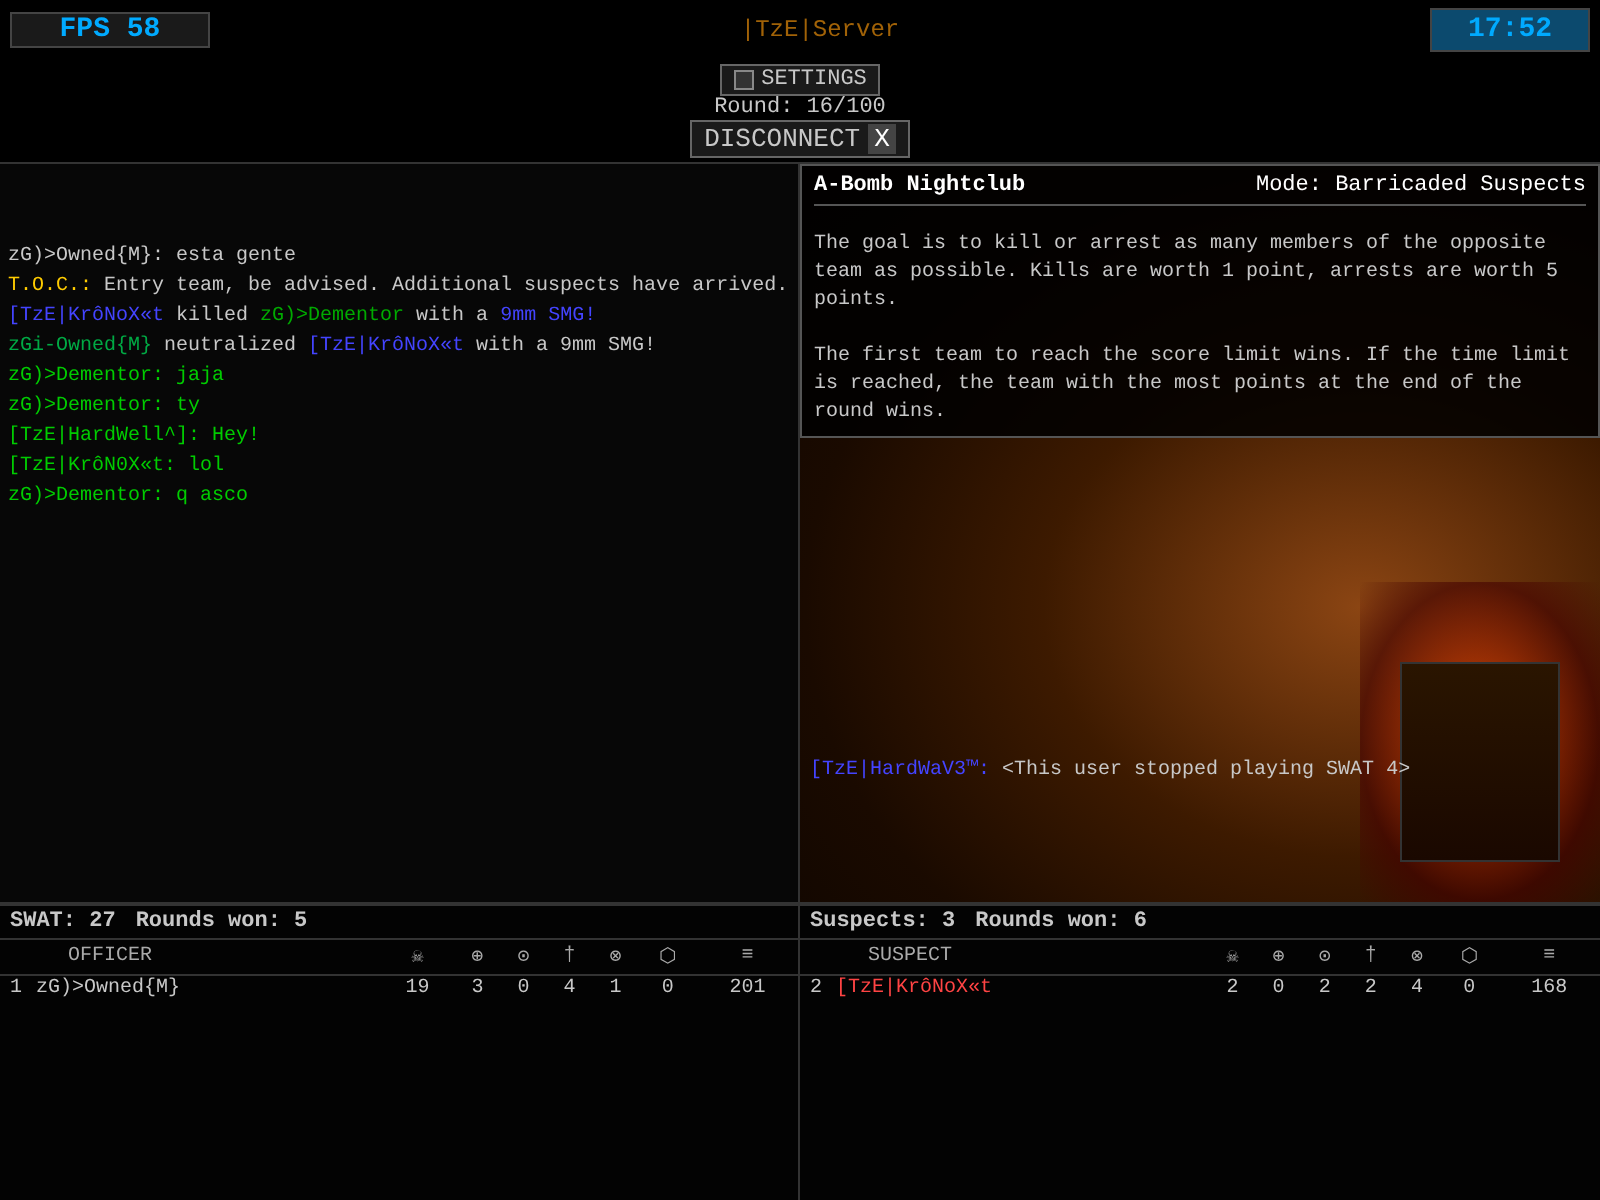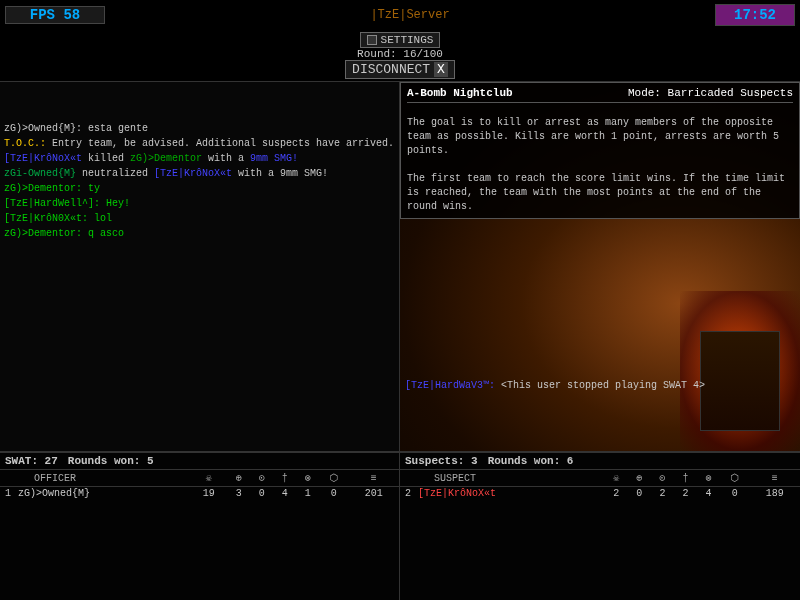--- a/index.html
+++ b/index.html
@@ -39,7 +39,7 @@
       text-align: center;
     }
     #time-display {
-      background: #701a75;
+      background: #0c4a6e;
       border: 1px solid #444;
       color: #00aaff;
       font-weight: bold;

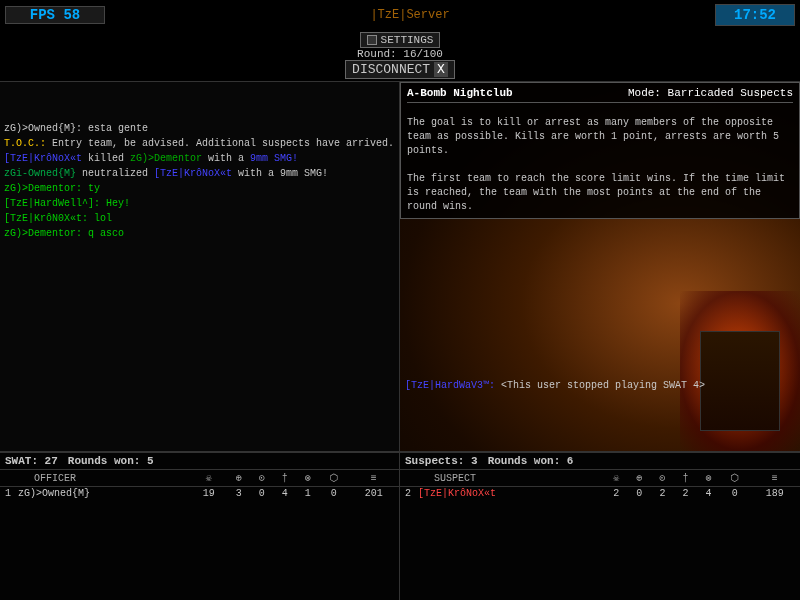--- a/index.html
+++ b/index.html
@@ -255,6 +255,7 @@
     <div class="chat-line chat-toc"><span>T.O.C.:</span> Entry team, be advised.  Additional suspects have arrived.</div>
     <div class="chat-line chat-kill"><span class="killer">[TzE|KrôNoX«t</span> killed <span class="victim">zG)&gt;Dementor</span> with a <span class="weapon">9mm SMG!</span></div>
     <div class="chat-line chat-neutralized"><span class="name">zGi-Owned{M}</span> neutralized <span class="killer">[TzE|KrôNoX«t</span> with a 9mm SMG!</div>
+    <div class="chat-line chat-dementor">zG)&gt;Dementor: jaja</div>
     <div class="chat-line chat-dementor">zG)&gt;Dementor: ty</div>
     <div class="chat-line chat-hardwell">[TzE|HardWell^]: Hey!</div>
     <div class="chat-line chat-kronox">[TzE|KrôN0X«t: lol</div>

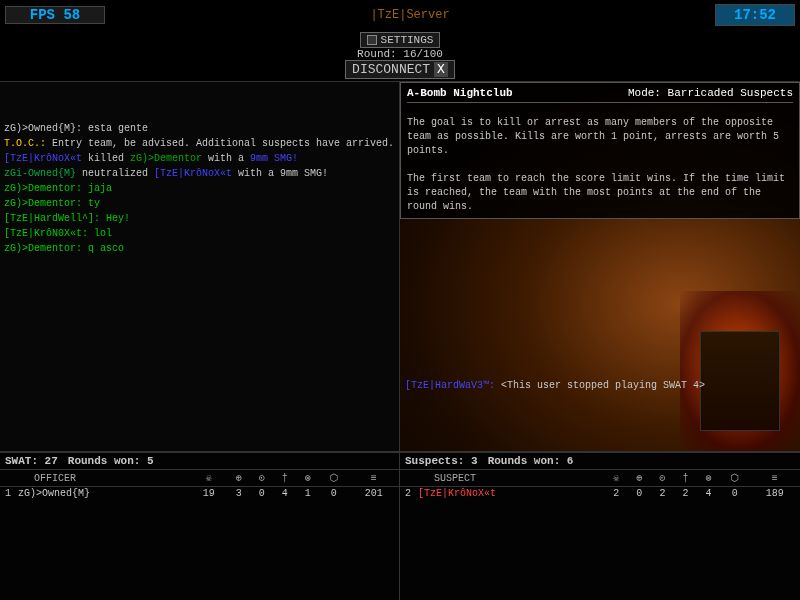--- a/index.html
+++ b/index.html
@@ -352,7 +352,7 @@
           <td>2</td>
           <td>4</td>
           <td>0</td>
-          <td>189</td>
+          <td>168</td>
         </tr>
       </tbody>
     </table>

